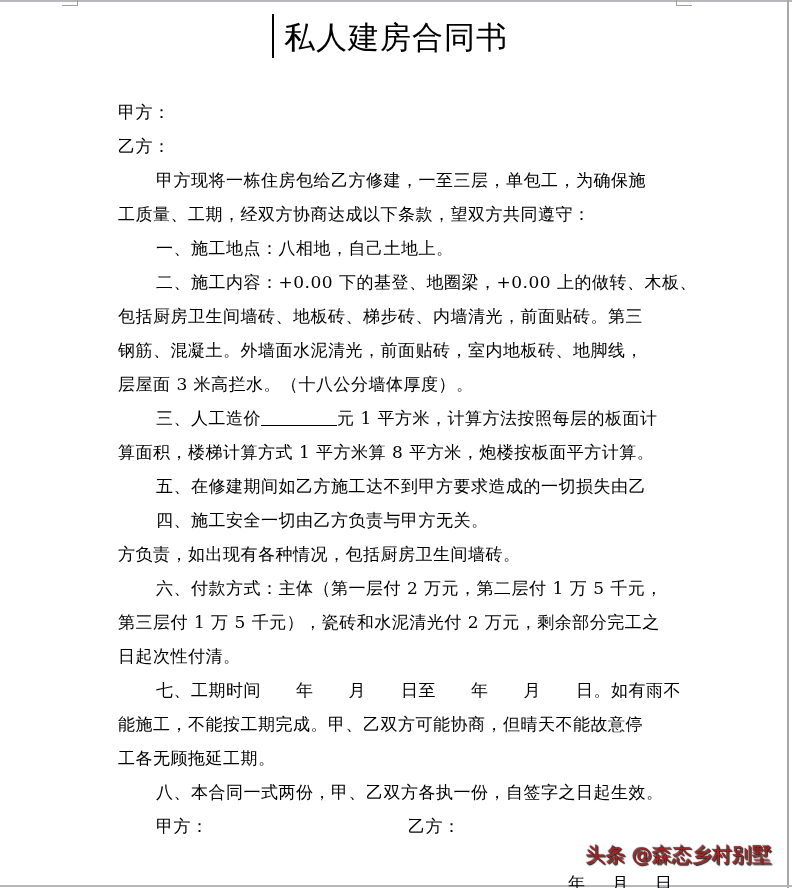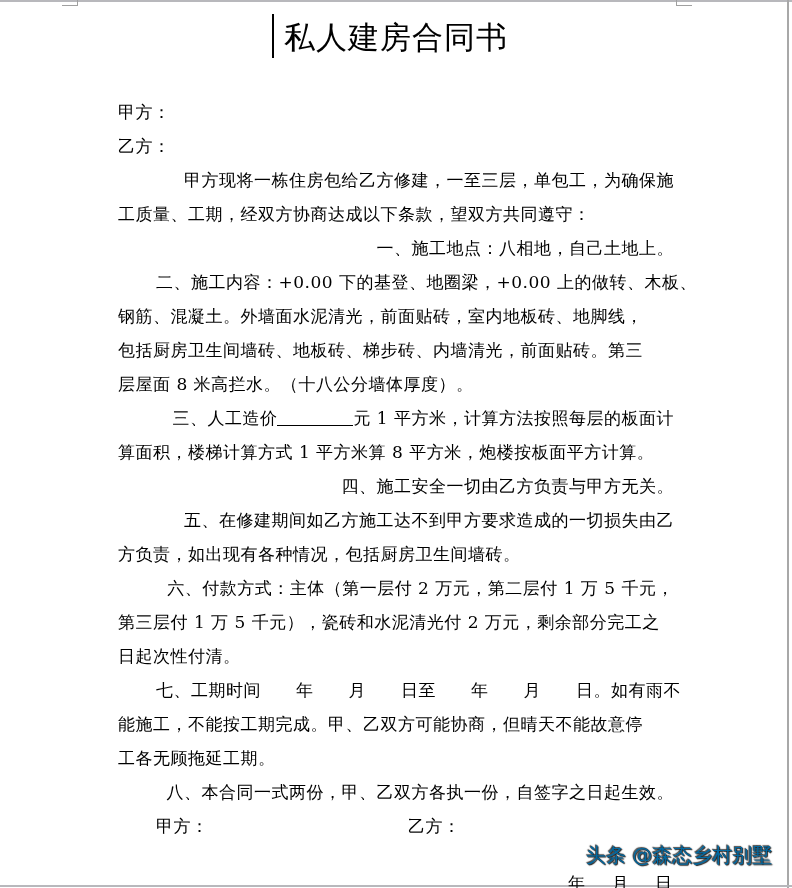--- a/index.html
+++ b/index.html
@@ -55,7 +55,7 @@
       letter-spacing: 0.5px;
     }
     .line { white-space: nowrap; height: 34px; }
-    .indent { padding-left: 38px; text-align: right; }
+    .indent { padding-left: 38px; }
     .blank-underline {
       display: inline-block; width: 76px; border-bottom: 1px solid #000; height: 18px; vertical-align: -2px;
     }

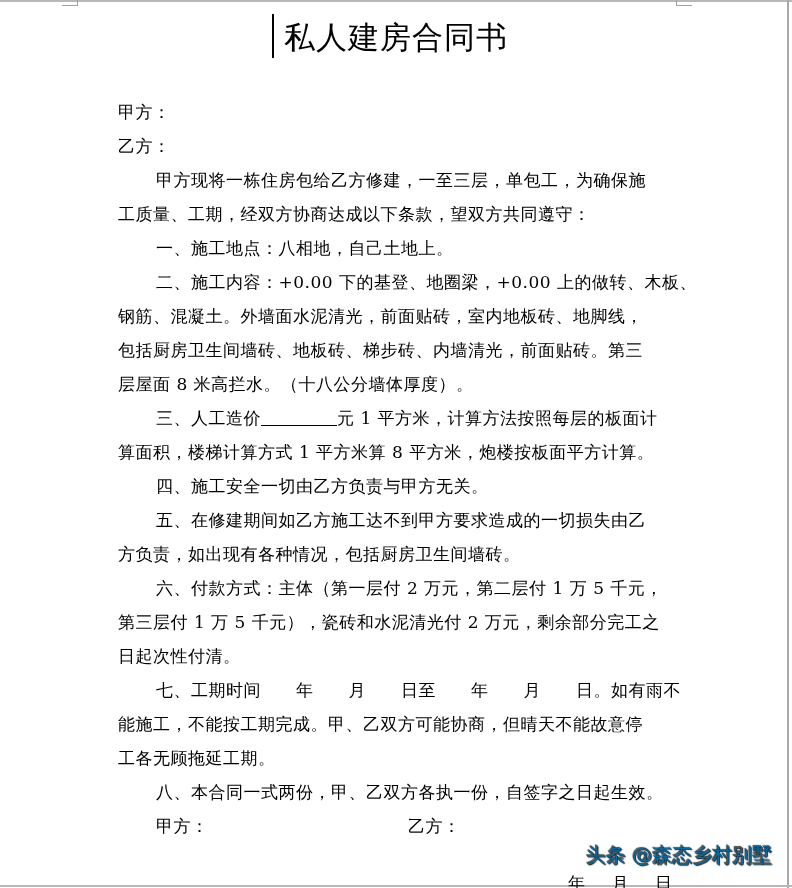--- a/index.html
+++ b/index.html
@@ -97,8 +97,8 @@
     <div class="line indent">一、施工地点：八相地，自己土地上。</div>
 
     <div class="line indent">二、施工内容：+0.00 下的基登、地圈梁，+0.00 上的做转、木板、</div>
+    <div class="line">包括厨房卫生间墙砖、地板砖、梯步砖、内墙清光，前面贴砖。第三</div>
     <div class="line">钢筋、混凝土。外墙面水泥清光，前面贴砖，室内地板砖、地脚线，</div>
-    <div class="line">包括厨房卫生间墙砖、地板砖、梯步砖、内墙清光，前面贴砖。第三</div>
     <div class="line">层屋面 8 米高拦水。（十八公分墙体厚度）。</div>
 
     <div class="line indent">

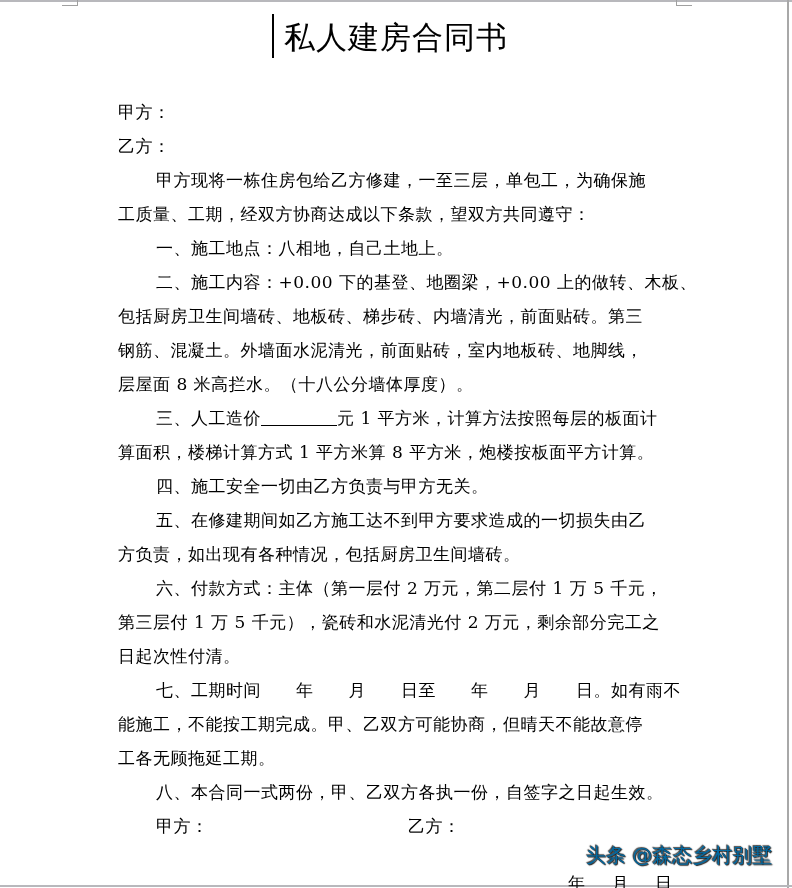--- a/index.html
+++ b/index.html
@@ -99,7 +99,7 @@
     <div class="line indent">二、施工内容：+0.00 下的基登、地圈梁，+0.00 上的做转、木板、</div>
     <div class="line">包括厨房卫生间墙砖、地板砖、梯步砖、内墙清光，前面贴砖。第三</div>
     <div class="line">钢筋、混凝土。外墙面水泥清光，前面贴砖，室内地板砖、地脚线，</div>
-    <div class="line">层屋面 8 米高拦水。（十八公分墙体厚度）。</div>
+    <div class="line">层屋面 3 米高拦水。（十八公分墙体厚度）。</div>
 
     <div class="line indent">
       <span>三、人工造价</span><span class="blank-underline"></span><span>元 1 平方米，计算方法按照每层的板面计</span>

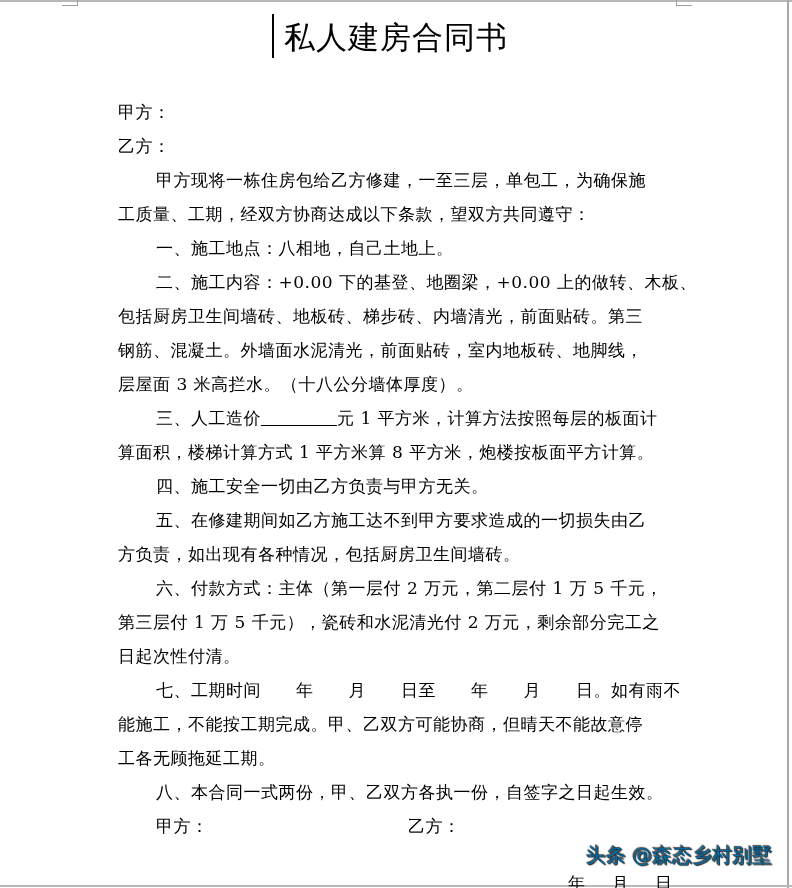--- a/index.html
+++ b/index.html
@@ -106,9 +106,9 @@
     </div>
     <div class="line">算面积，楼梯计算方式 1 平方米算 8 平方米，炮楼按板面平方计算。</div>
 
+    <div class="line indent">五、在修建期间如乙方施工达不到甲方要求造成的一切损失由乙</div>
+
     <div class="line indent">四、施工安全一切由乙方负责与甲方无关。</div>
-
-    <div class="line indent">五、在修建期间如乙方施工达不到甲方要求造成的一切损失由乙</div>
     <div class="line">方负责，如出现有各种情况，包括厨房卫生间墙砖。</div>
 
     <div class="line indent">六、付款方式：主体（第一层付 2 万元，第二层付 1 万 5 千元，</div>

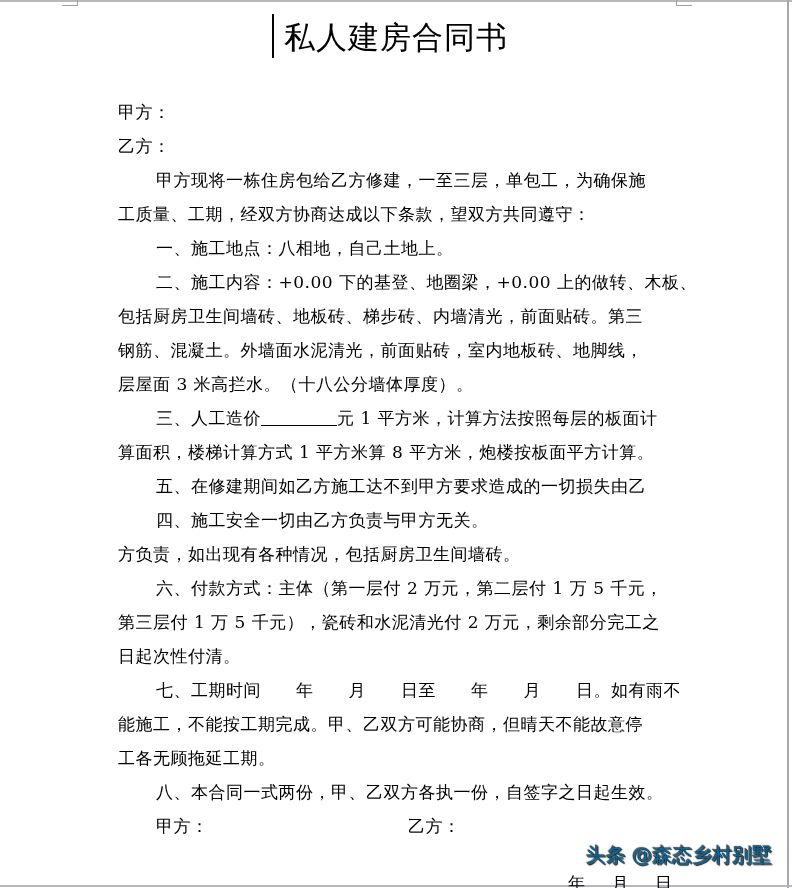--- a/index.html
+++ b/index.html
@@ -69,7 +69,7 @@
     .watermark {
       position: absolute; left: 586px; top: 842px;
       font-family: "DejaVu Sans", "Liberation Sans", sans-serif;
-      font-size: 20px; color: #0369a1;
+      font-size: 20px; color: #b91c1c;
       text-shadow: 0 0 1px #222, 1px 1px 1px #222, -1px -1px 1px #444;
       white-space: nowrap;
     }

